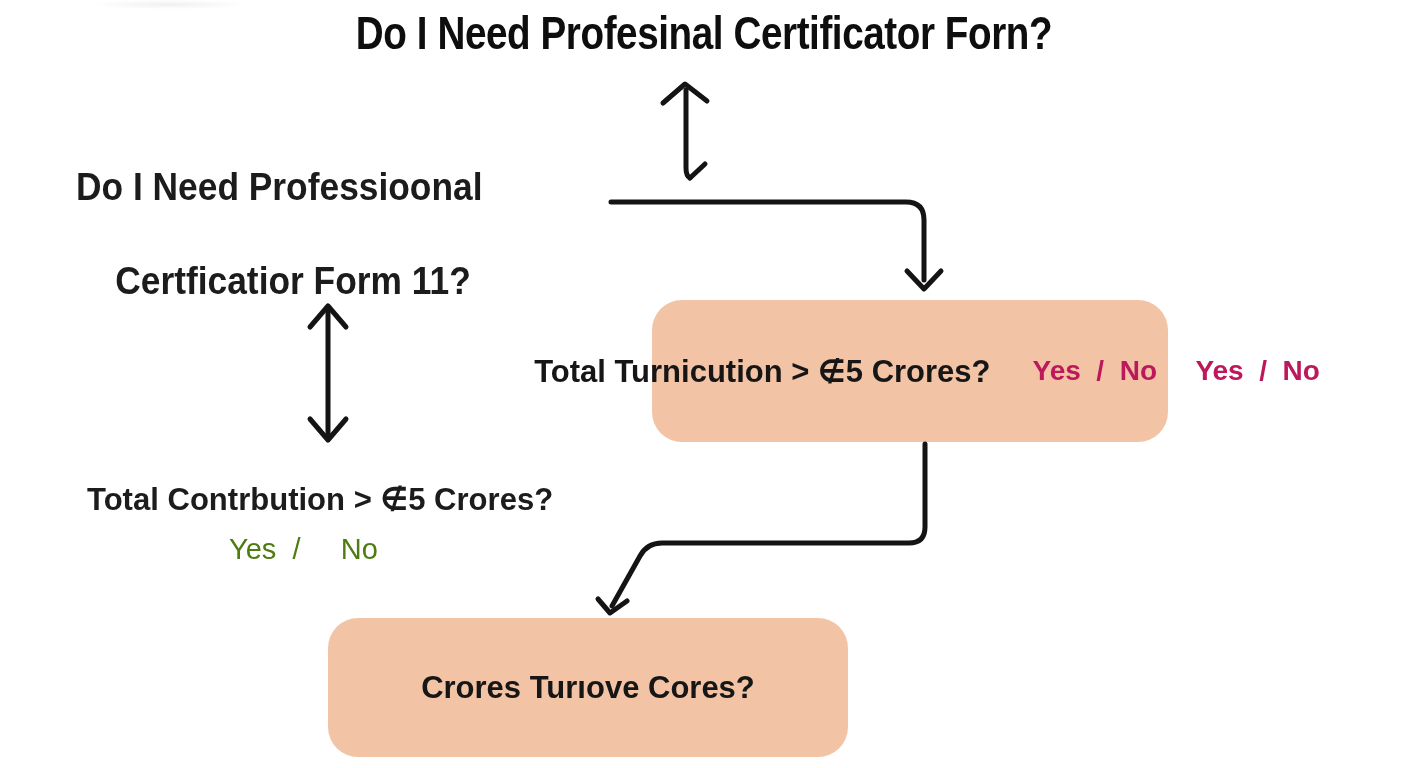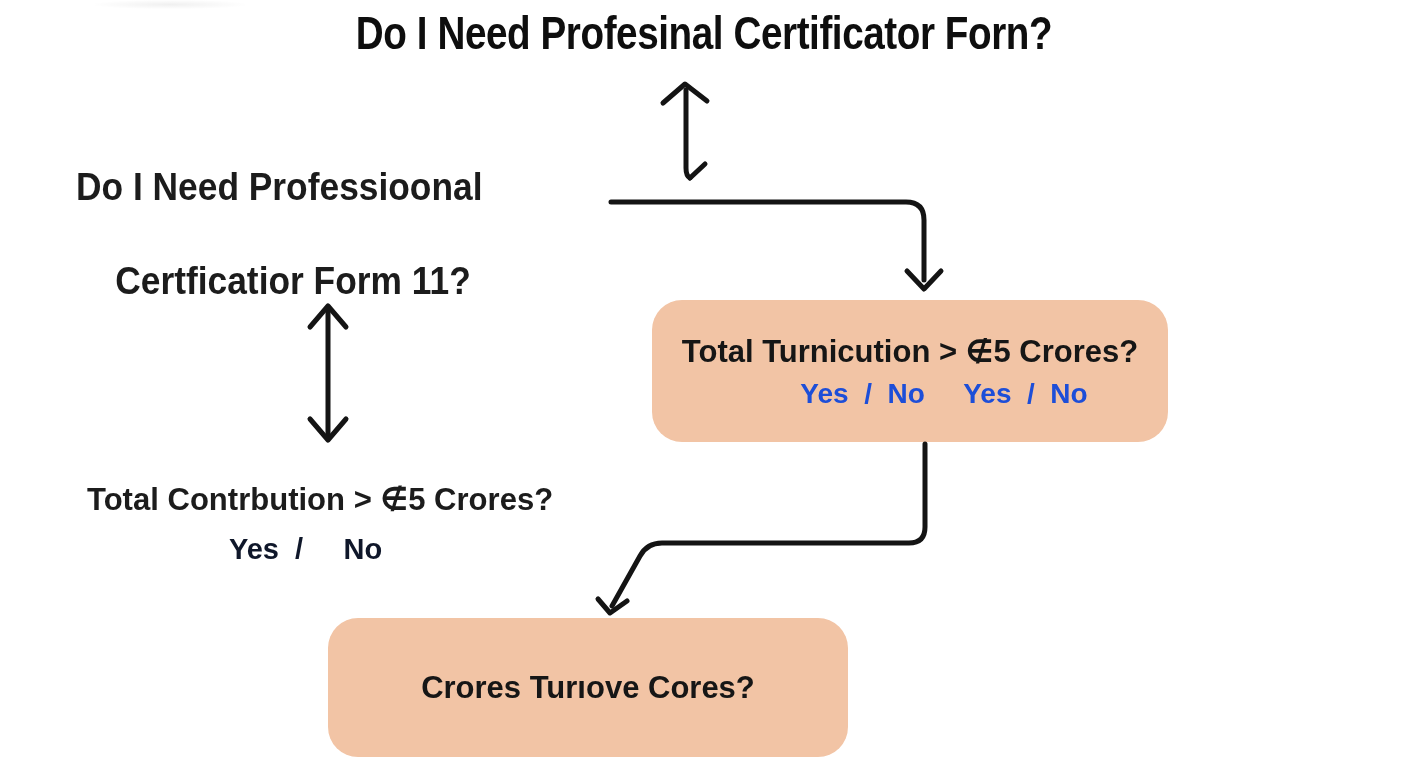--- a/index.html
+++ b/index.html
@@ -44,7 +44,7 @@
     position:absolute;
     background:#f2c4a5;
     border-radius:30px;
-    display:flex;flex-direction:column;align-items:center;justify-content:center;
+    display:flex;flex-direction:row;align-items:center;justify-content:center;
     gap:8px;
   }
   .dbox .q{

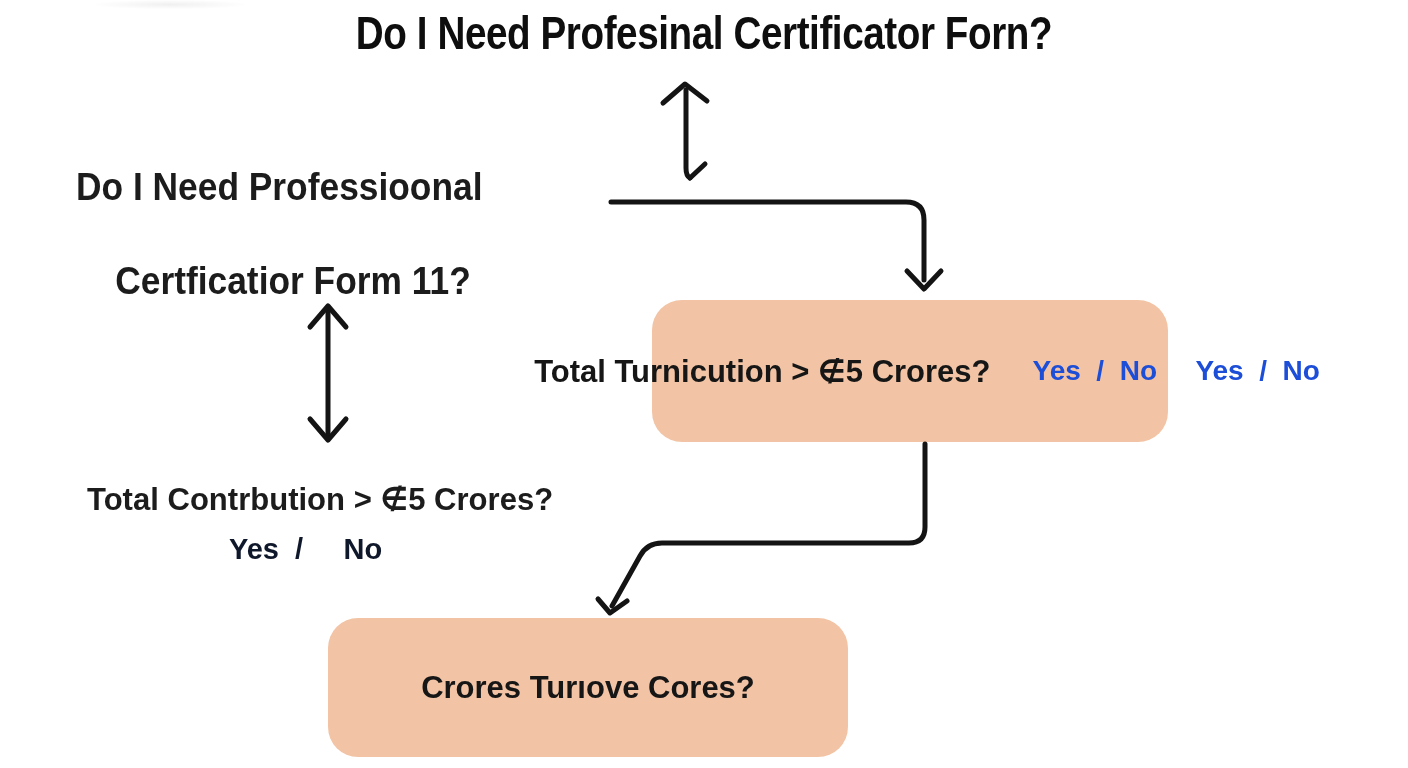--- a/index.html
+++ b/index.html
@@ -51,7 +51,7 @@
     font-size:31px;font-weight:bold;color:#161616;white-space:pre;
   }
   .dbox .opts{
-    font-size:28px;font-weight:600;color:#1d4ed8;white-space:pre;
+    font-size:28px;font-weight:600;color:#be185d;white-space:pre;
   }
   #box-top{left:652px;top:300px;width:516px;height:142px;}
   #box-top .opts{transform:translateX(34px);}

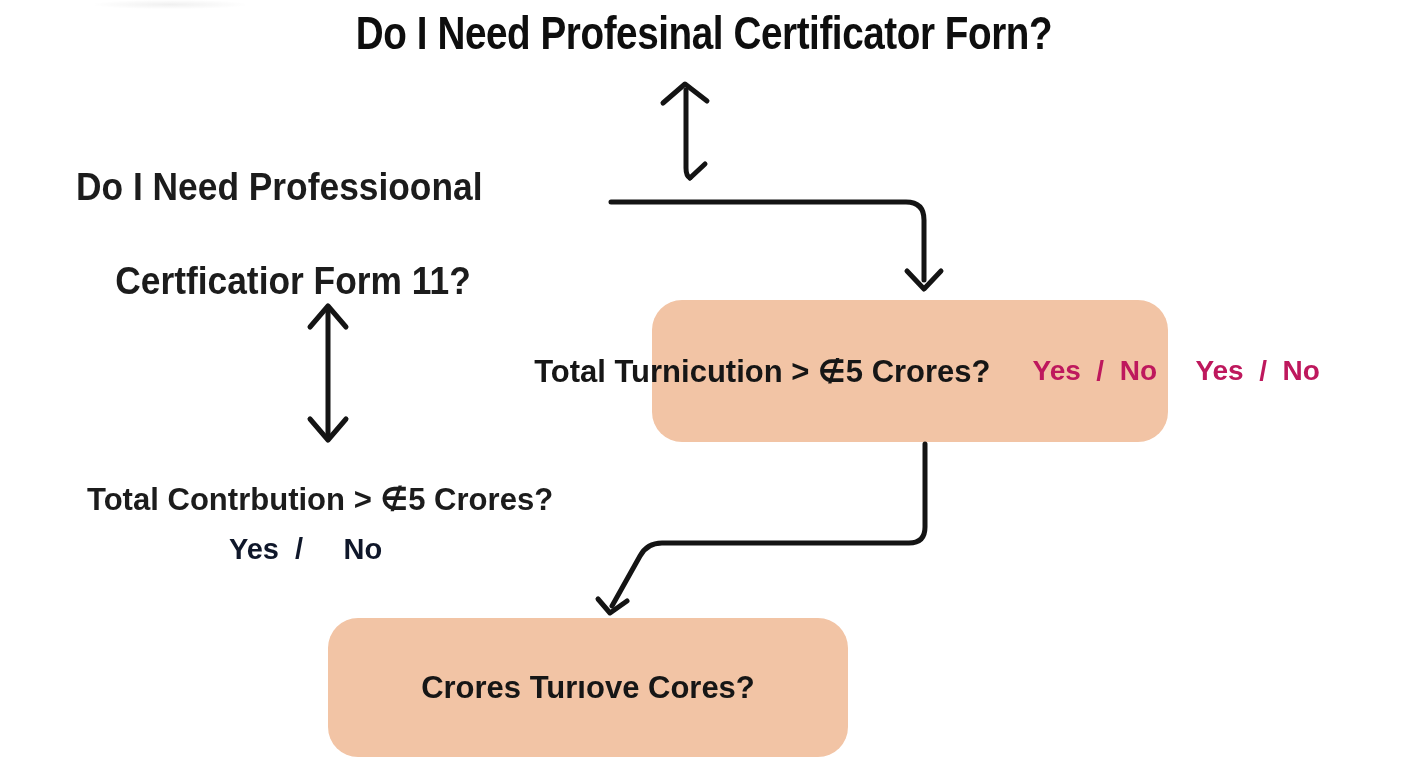--- a/index.html
+++ b/index.html
@@ -36,7 +36,7 @@
   }
   .left-opts{
     position:absolute;left:229px;top:533px;
-    font-size:29px;font-weight:700;color:#0f172a;
+    font-size:29px;font-weight:400;color:#4d7c0f;
     white-space:pre;
   }
   

